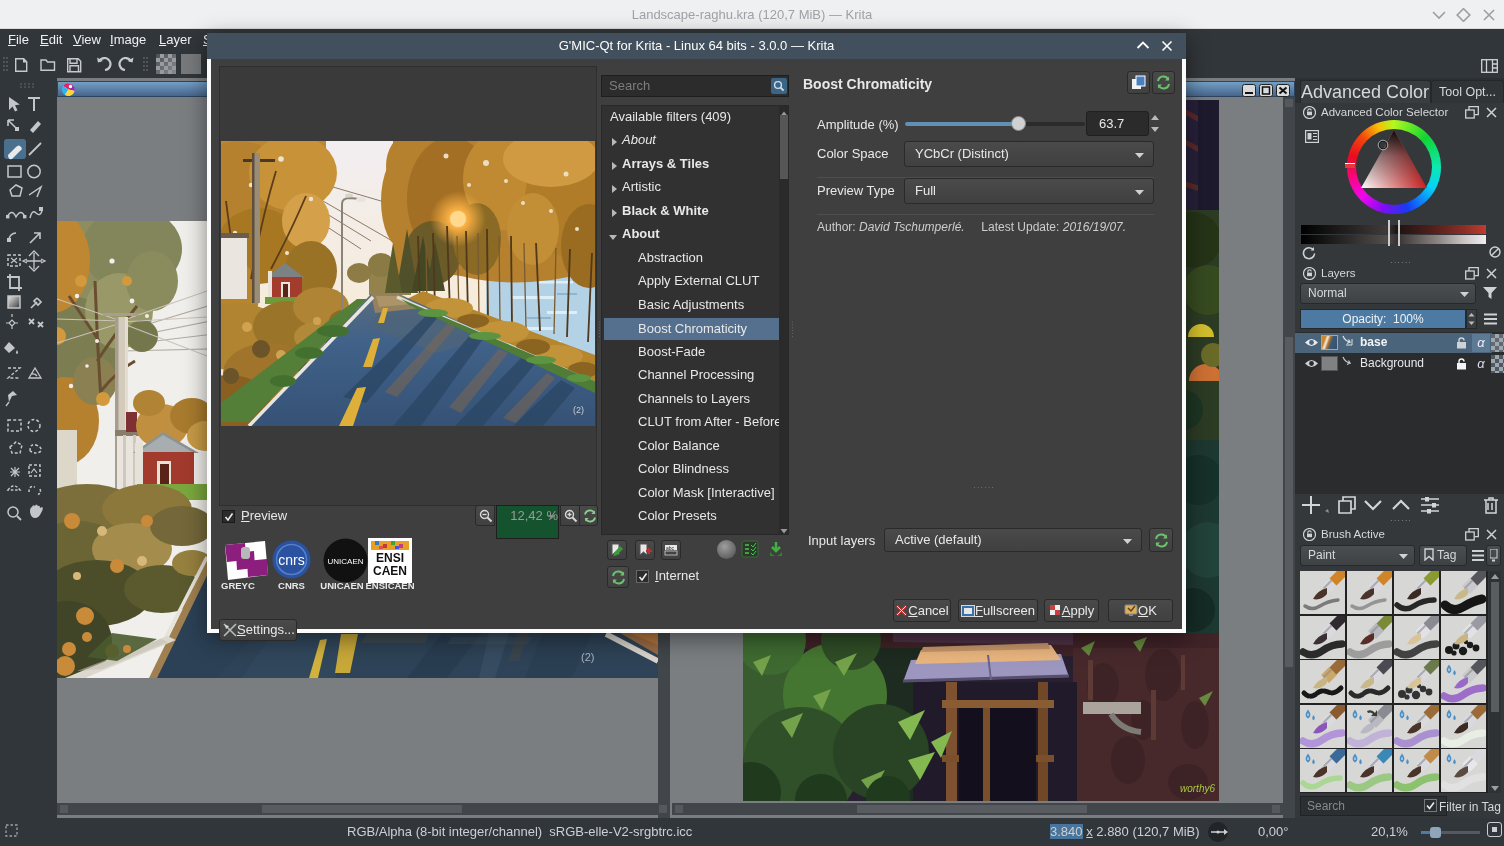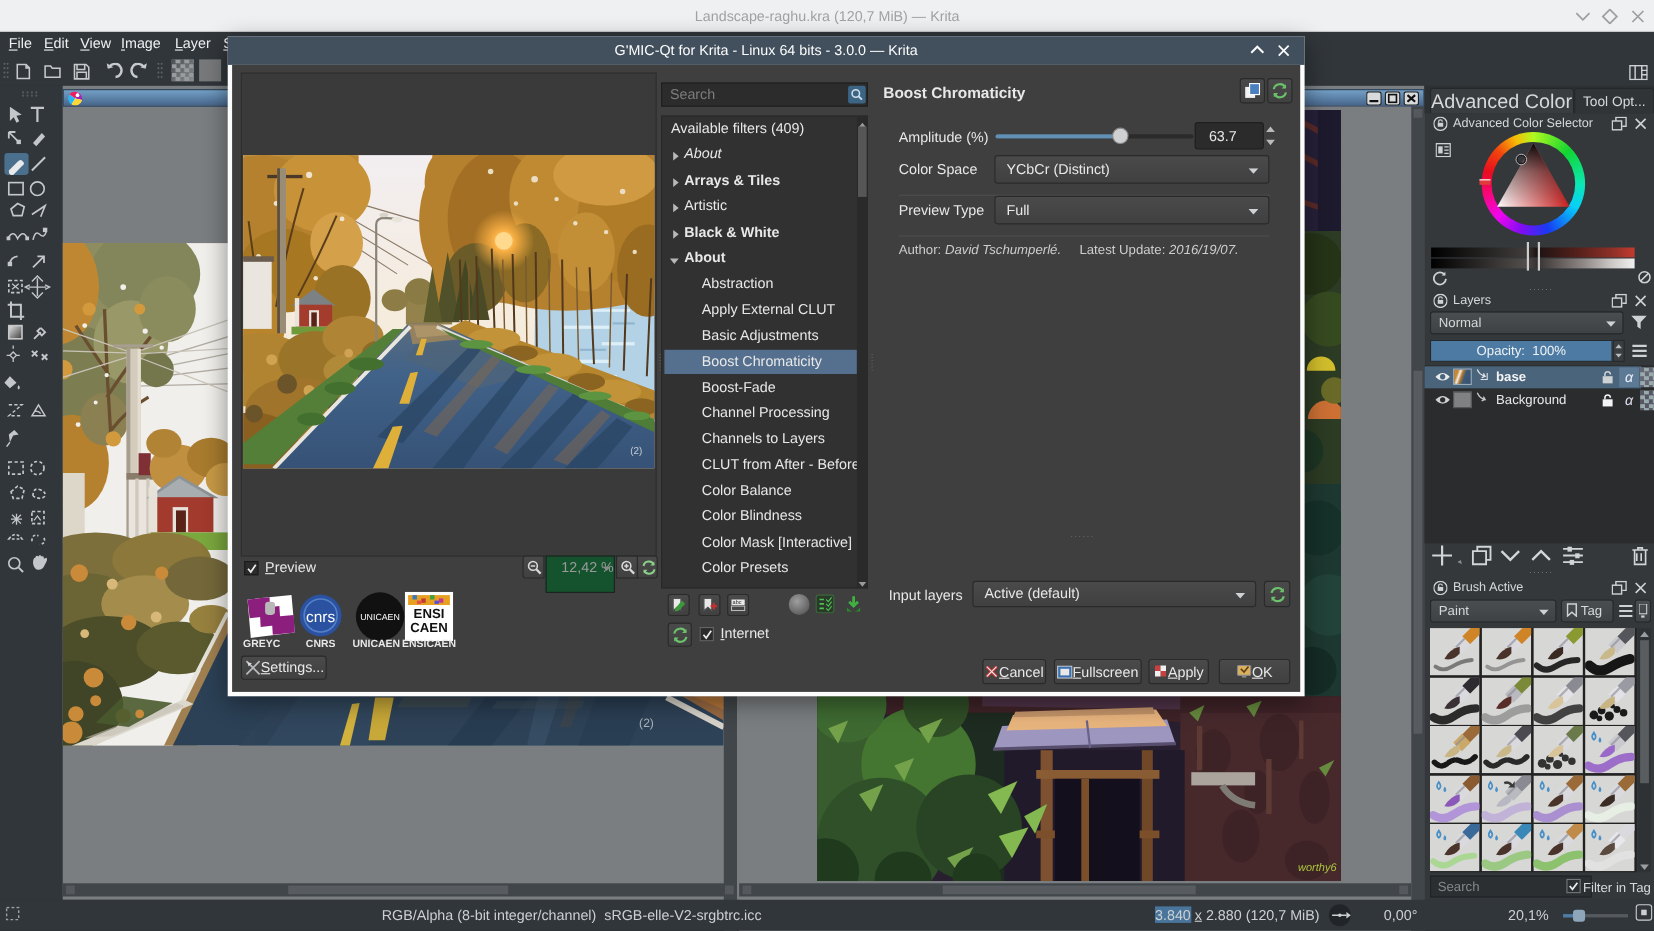--- a/index.html
+++ b/index.html
@@ -1149,7 +1149,7 @@
     <div class="abs" style="left:107px;top:521px;width:48px;text-align:center;font-size:9.5px;font-weight:bold">UNICAEN</div>
     <div class="abs" style="left:154px;top:521px;width:50px;text-align:center;font-size:9.5px;font-weight:bold">ENSICAEN</div>
 
-    <div class="abs" style="left:8px;top:537px;width:78px;height:22px;background:linear-gradient(#4a4a4a,#404040);border:1px solid #2a2a2a;border-radius:3px;line-height:20px">
+    <div class="abs" style="left:8px;top:560px;width:78px;height:22px;background:linear-gradient(#4a4a4a,#404040);border:1px solid #2a2a2a;border-radius:3px;line-height:20px">
       <svg style="vertical-align:-3px;margin-left:3px" width="14" height="14" viewBox="0 0 14 14">
           <path d="M1 13 L13 1 M1 1 L13 13" stroke="#b8babc" stroke-width="1.6"></path>
           <path d="M2 2 l4 1 -3 3z" fill="#d8dadc"></path>

